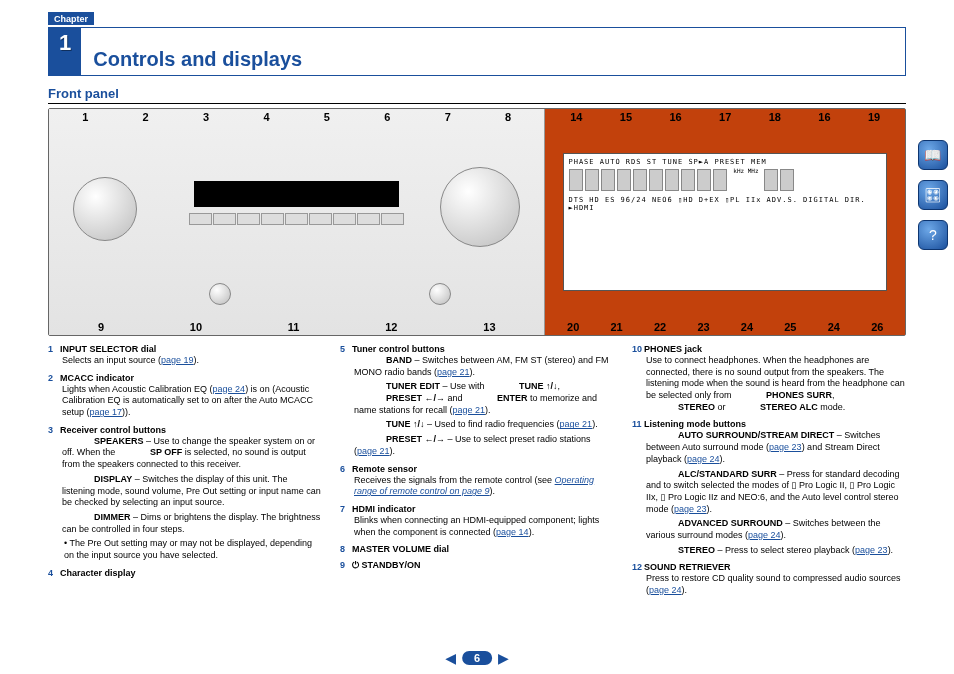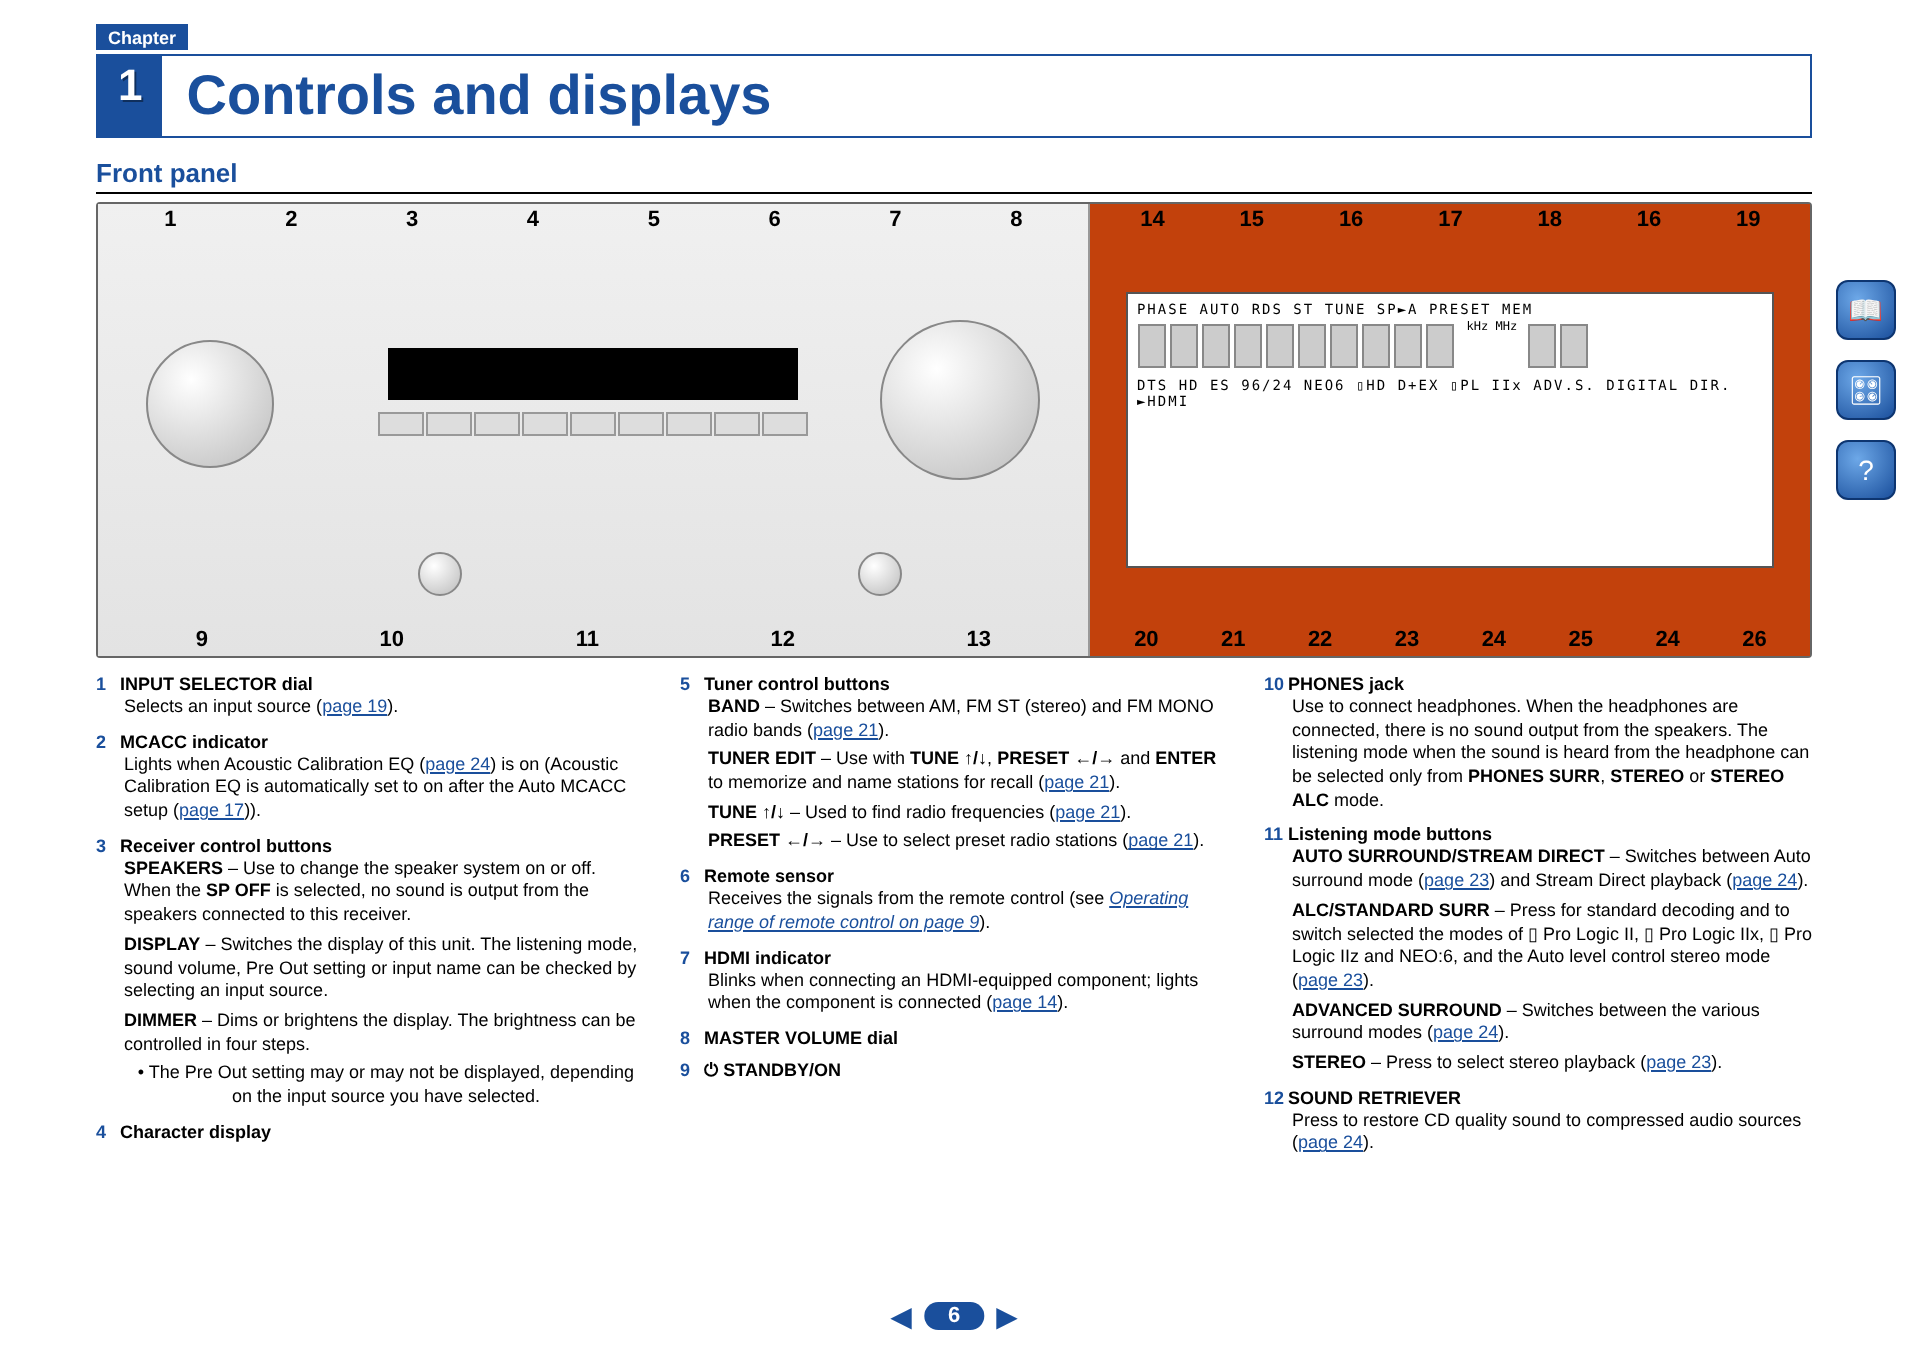--- a/index.html
+++ b/index.html
@@ -7,7 +7,7 @@
 .chapter-badge { display: inline-block; background: #1a4f9c; color: #fff; font-size: 9px; font-weight: bold; padding: 2px 6px 1px; text-align: left; }
 .chapter-num { display: inline-block; background: #1a4f9c; color: #fff; font-size: 22px; font-weight: bold; padding: 2px 10px; text-shadow: 1px 1px 0 rgba(0,0,0,.4); }
 .header-row { display: flex; align-items: stretch; border: 1px solid #1a4f9c; margin-top: 2px; }
-.header-title { font-size: 28px; font-weight: bold; color: #1a4f9c; padding: 4px 12px; flex: 1; }
+.header-title { font-size: 20px; font-weight: bold; color: #1a4f9c; padding: 4px 12px; flex: 1; margin-top: 16px; }
 .section-title { font-size: 13px; font-weight: bold; color: #1a4f9c; margin: 10px 0 4px; padding-bottom: 2px; border-bottom: 1px solid #000; }
 .diagram-area { height: 228px; background: #fafafa; border: 1px solid #666; border-radius: 2px; position: relative; margin-bottom: 8px; display: flex; }
 .receiver { flex: 0 0 58%; border-right: 1px solid #999; position: relative; background: linear-gradient(#f0f0f0,#e3e3e3); }

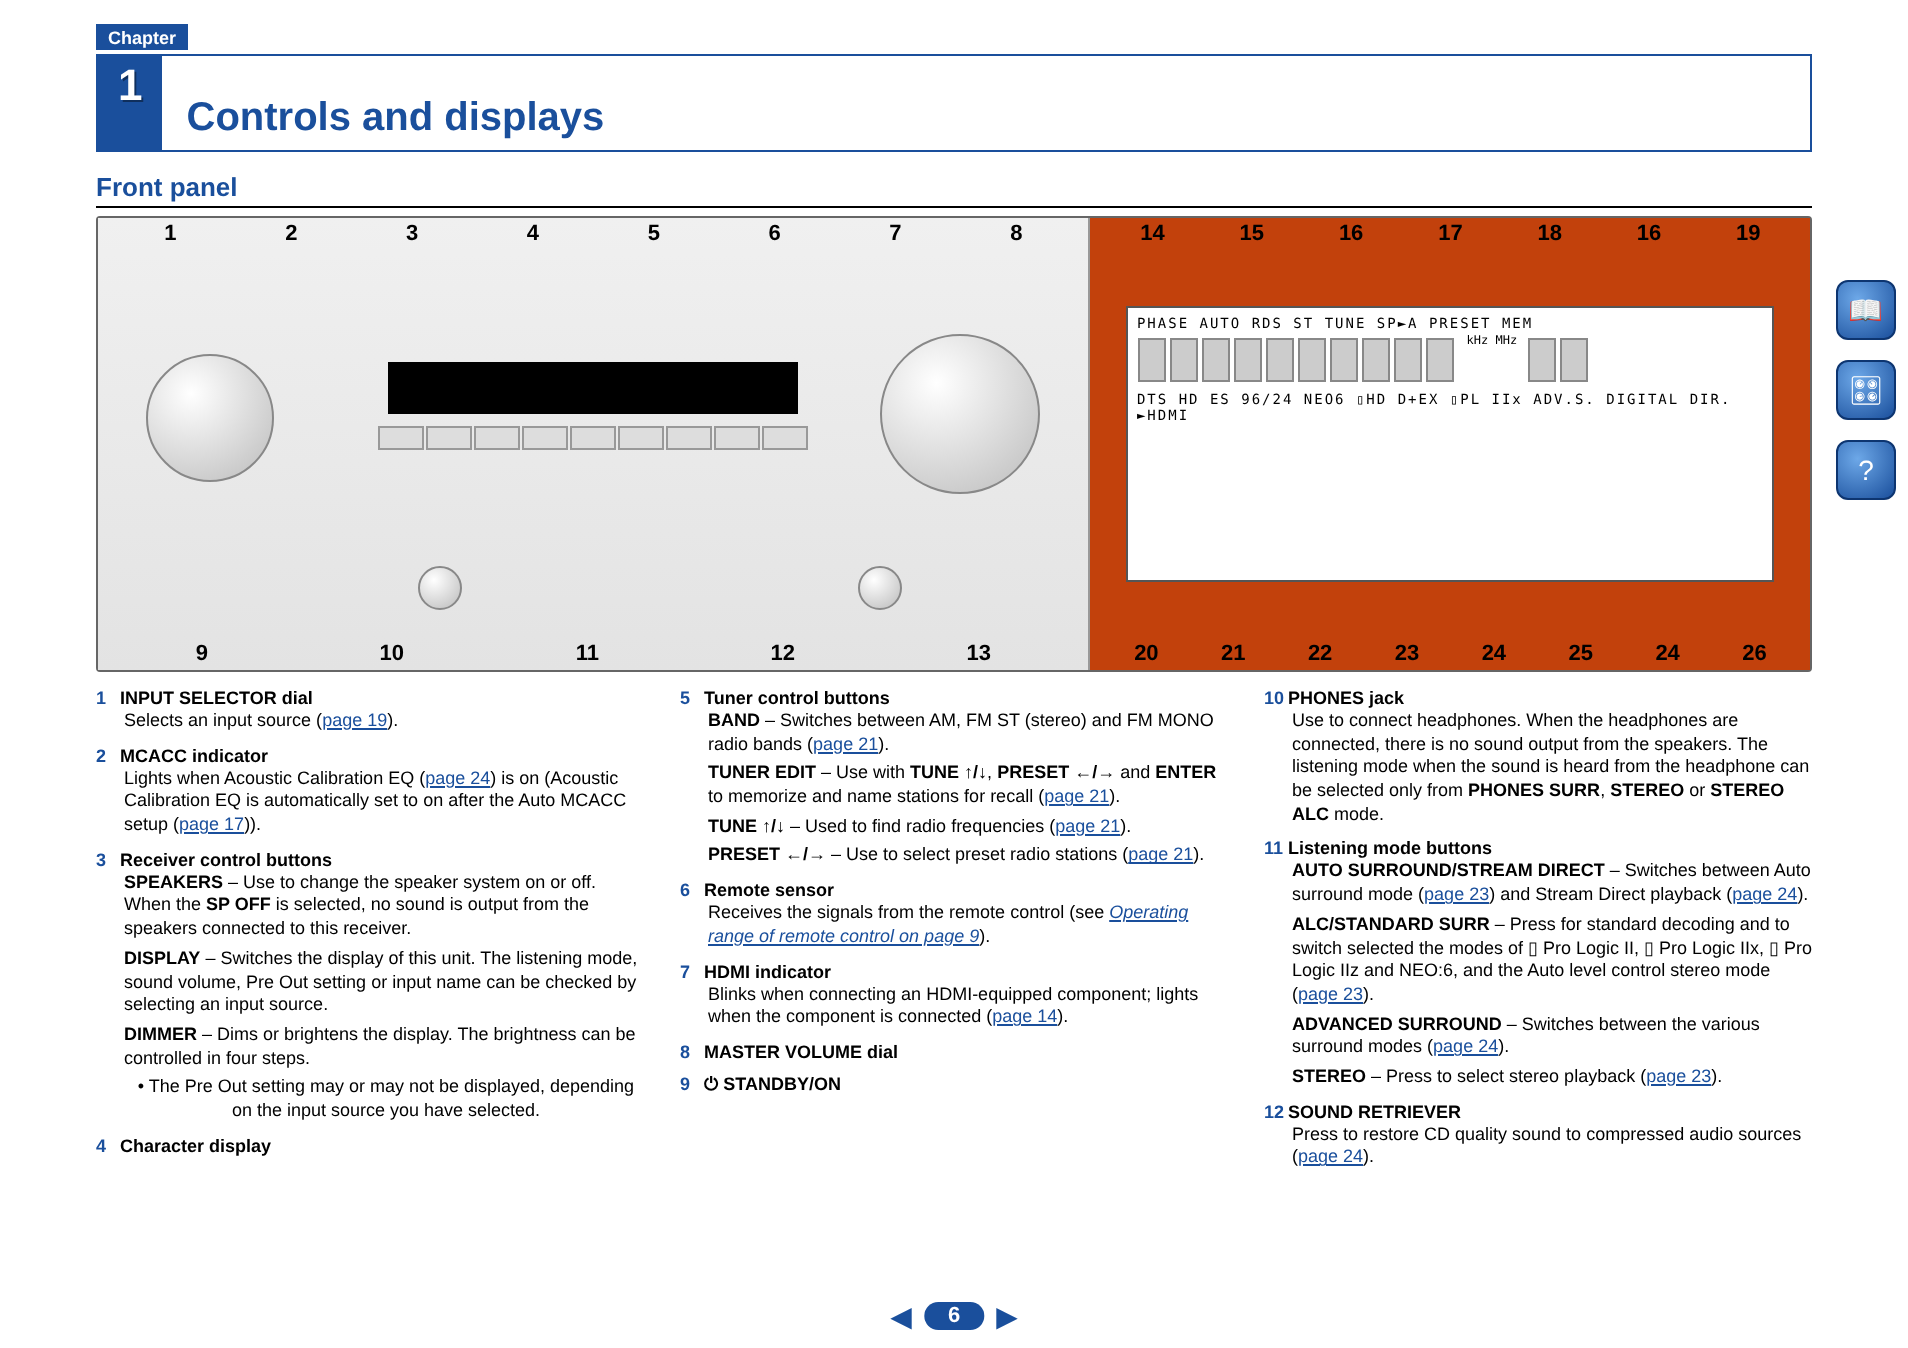--- a/index.html
+++ b/index.html
@@ -36,7 +36,7 @@
 .pager .page { background: #1a4f9c; color: #fff; border-radius: 10px; padding: 1px 12px; font-weight: bold; font-size: 11px; }
 .side-icons { position: absolute; right: 6px; top: 140px; display: flex; flex-direction: column; gap: 10px; }
 .side-icon { width: 30px; height: 30px; background: radial-gradient(circle at 35% 30%, #6da8e8, #1a4f9c); border-radius: 6px; border: 1px solid #0d3570; display: flex; align-items: center; justify-content: center; color: #fff; font-size: 14px; cursor: pointer; }
-b { font-weight: bold; }
+b { font-weight: bold; margin-left: 32px; }
 .bullet { margin-left: 2px; text-align: center; }
 </style>
 </head>

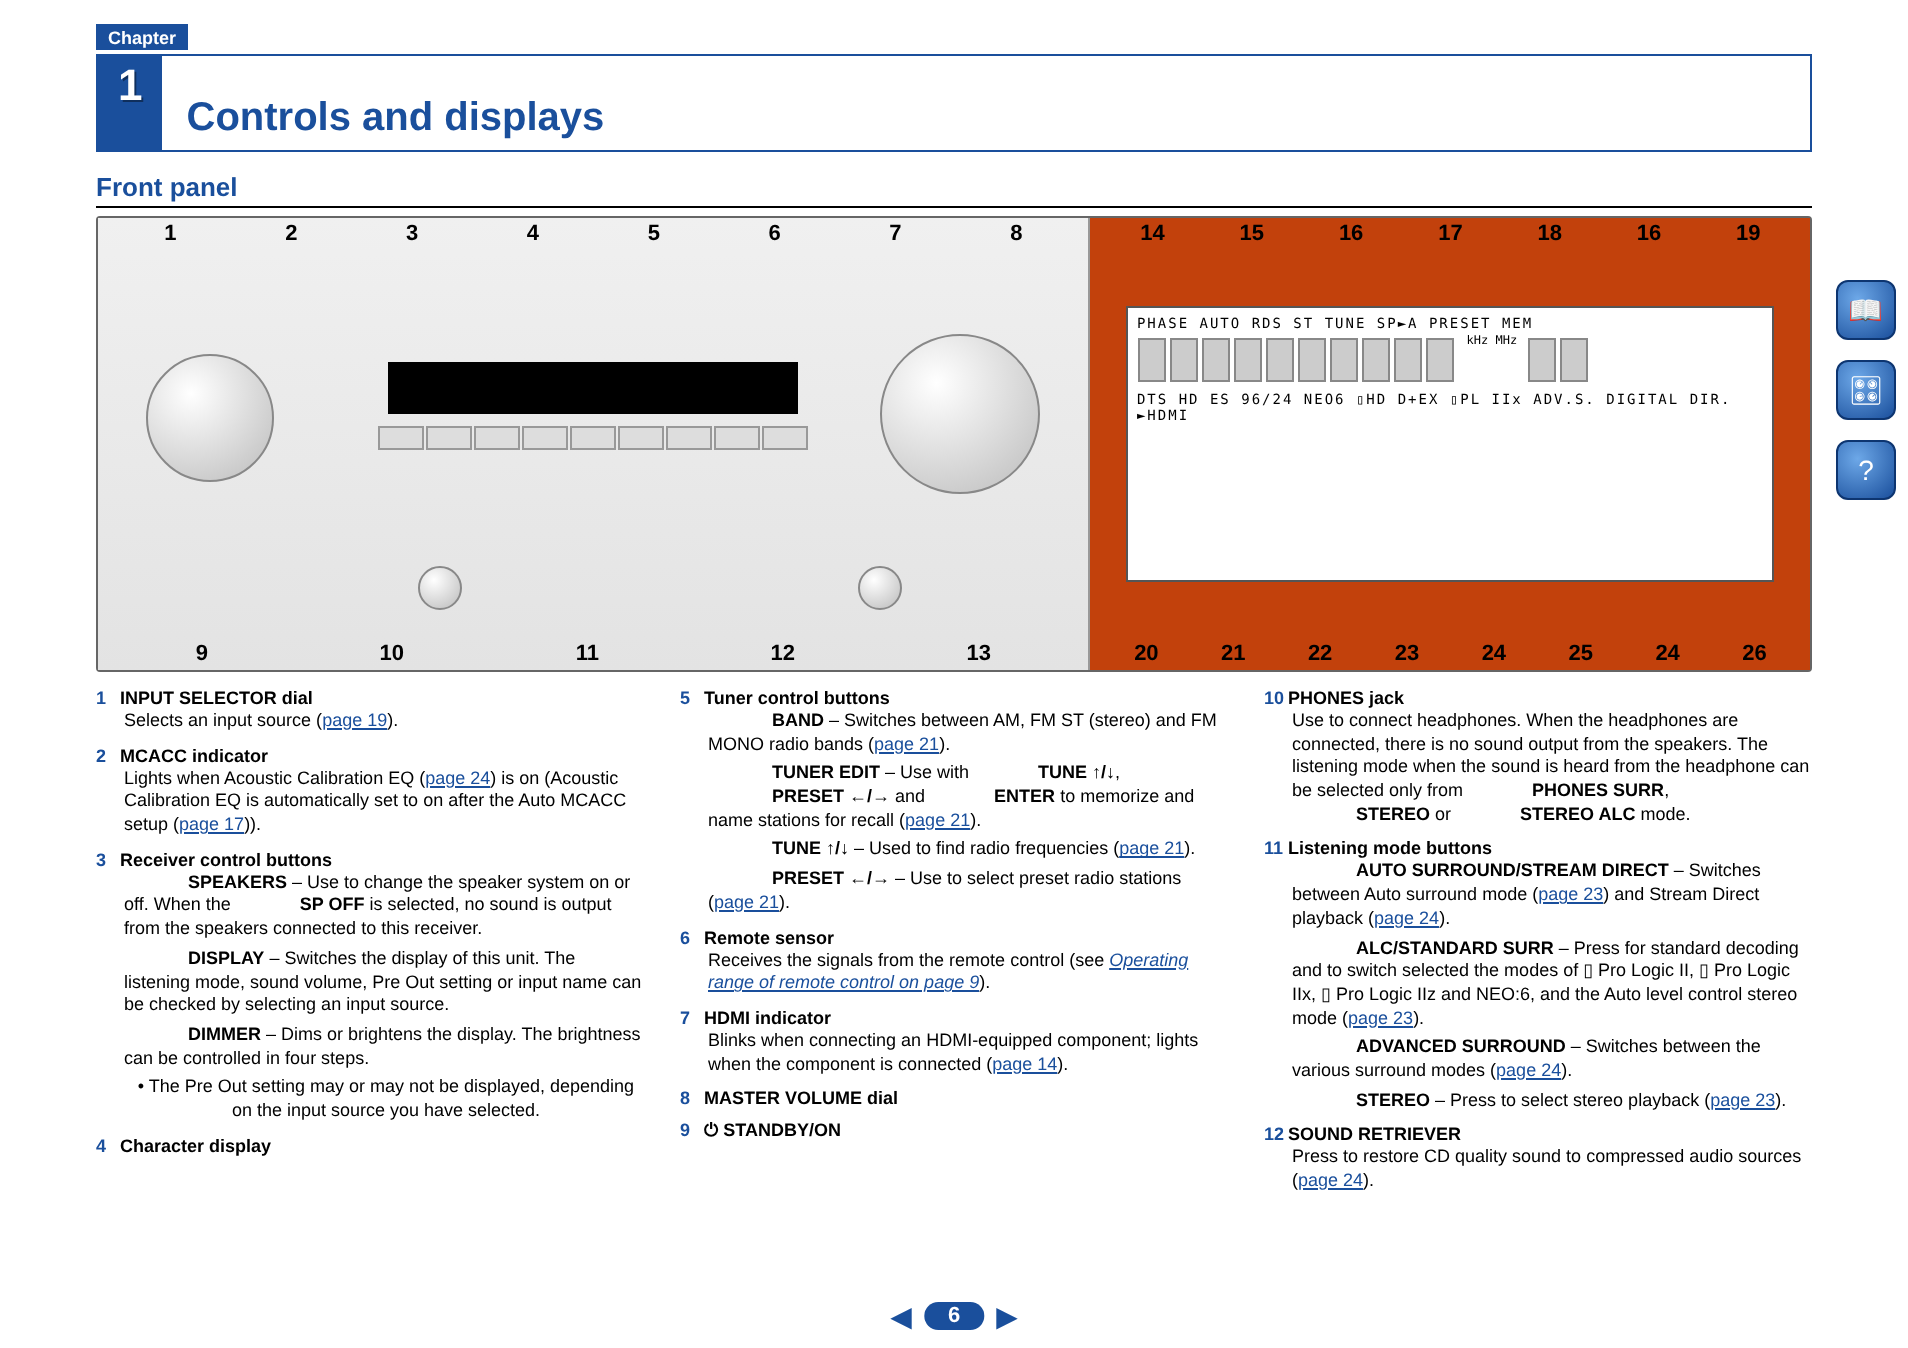--- a/index.html
+++ b/index.html
@@ -37,7 +37,7 @@
 .side-icons { position: absolute; right: 6px; top: 140px; display: flex; flex-direction: column; gap: 10px; }
 .side-icon { width: 30px; height: 30px; background: radial-gradient(circle at 35% 30%, #6da8e8, #1a4f9c); border-radius: 6px; border: 1px solid #0d3570; display: flex; align-items: center; justify-content: center; color: #fff; font-size: 14px; cursor: pointer; }
 b { font-weight: bold; margin-left: 32px; }
-.bullet { margin-left: 2px; text-align: center; }
+.bullet { margin-left: 2px; }
 </style>
 </head>
 <body>

